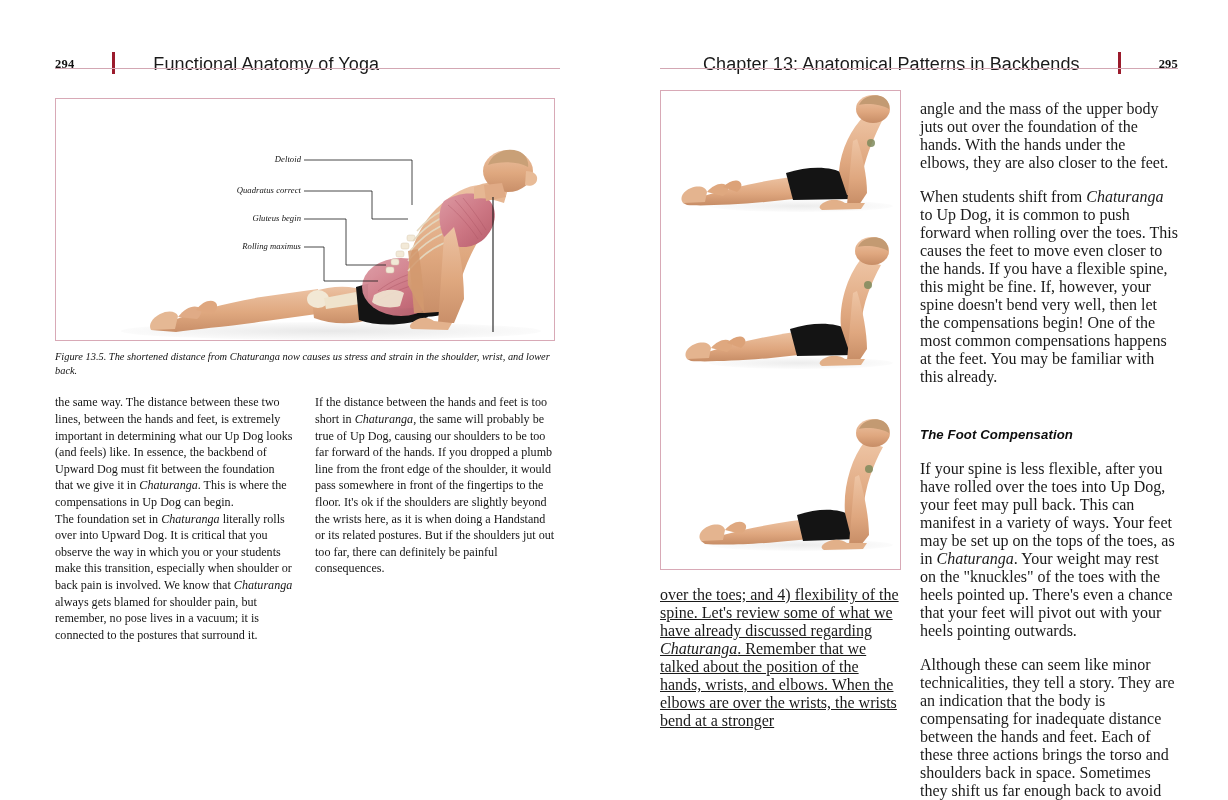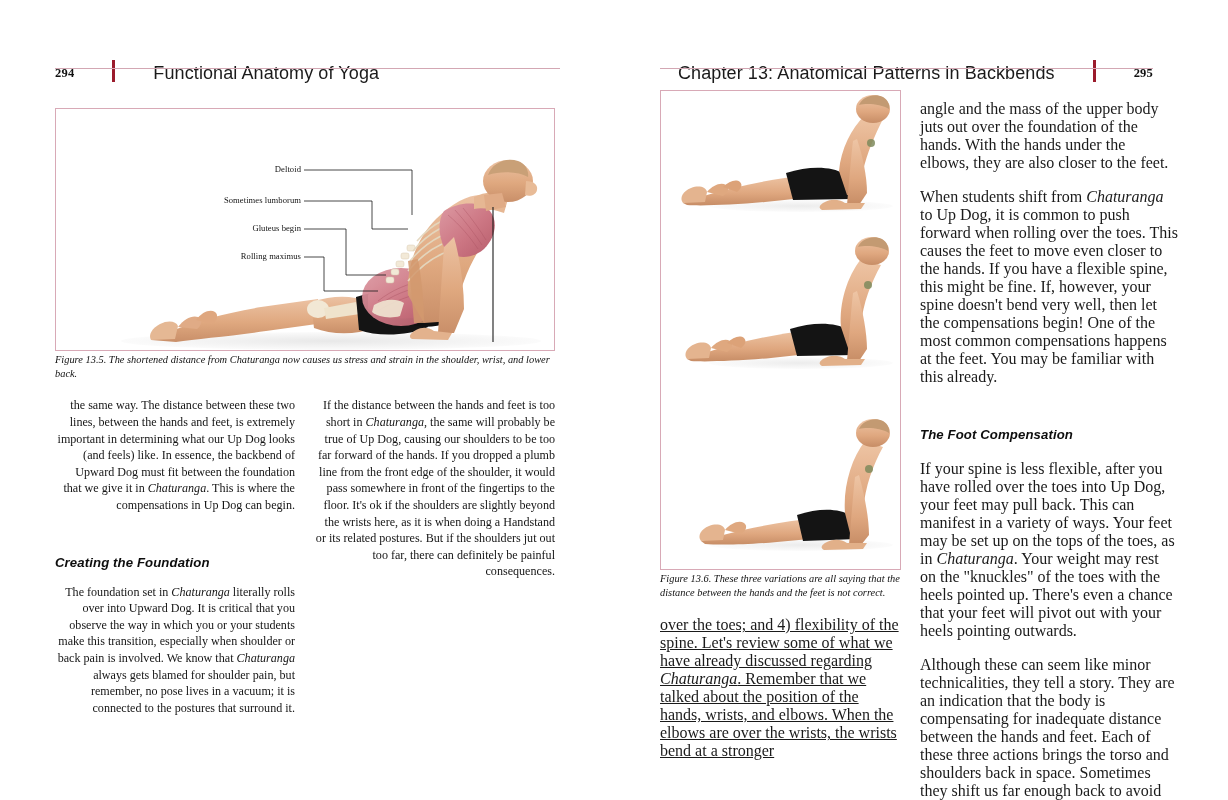--- a/index.html
+++ b/index.html
@@ -37,7 +37,7 @@
     height: 36px;
     margin-top: 46px;
     display: flex;
-    align-items: flex-end;
+    align-items: center;
     gap: 27px;
   }
   .runhead.left  { justify-content: flex-start; }

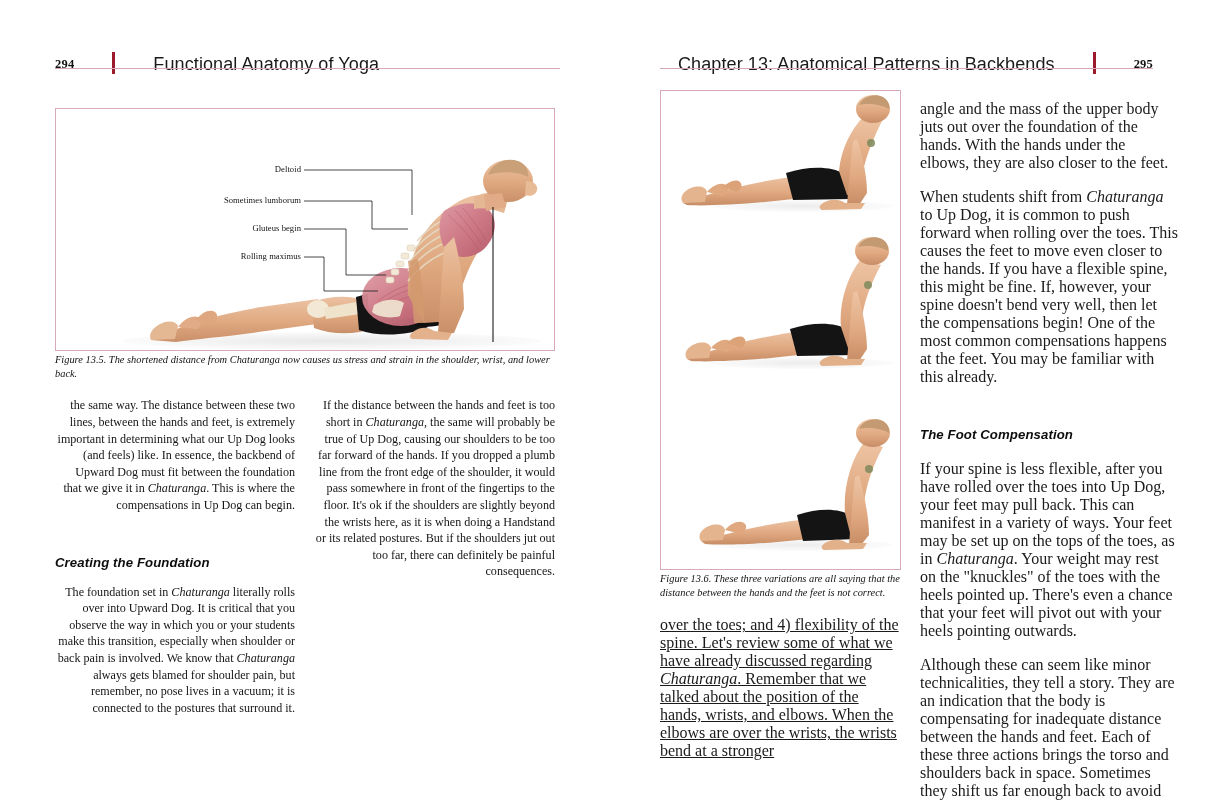--- a/index.html
+++ b/index.html
@@ -29,7 +29,7 @@
     box-sizing: border-box;
   }
   .page-left  { padding: 0 44px 0 55px; }
-  .page-right { padding: 0 75px 0 46px; }
+  .page-right { padding: 0 50px 0 46px; }
 
   
   .runhead {

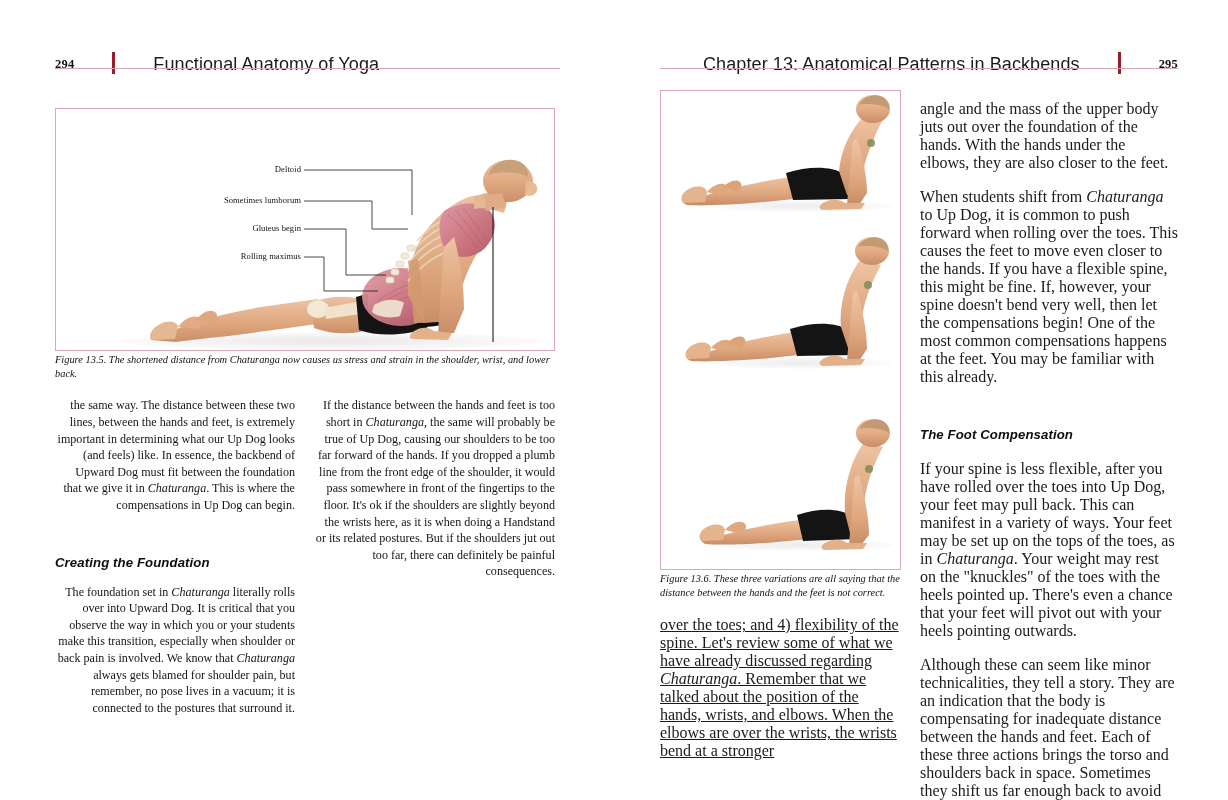--- a/index.html
+++ b/index.html
@@ -84,7 +84,7 @@
     position: relative;
     overflow: hidden;
   }
-  .fig-left  { width: 500px; height: 243px; margin-top: 26px; }
+  .fig-left  { width: 500px; height: 243px; margin-top: 16px; font-style: italic; }
   .fig-right { width: 241px; height: 480px; margin-top: 8px; }
 
   .caption {

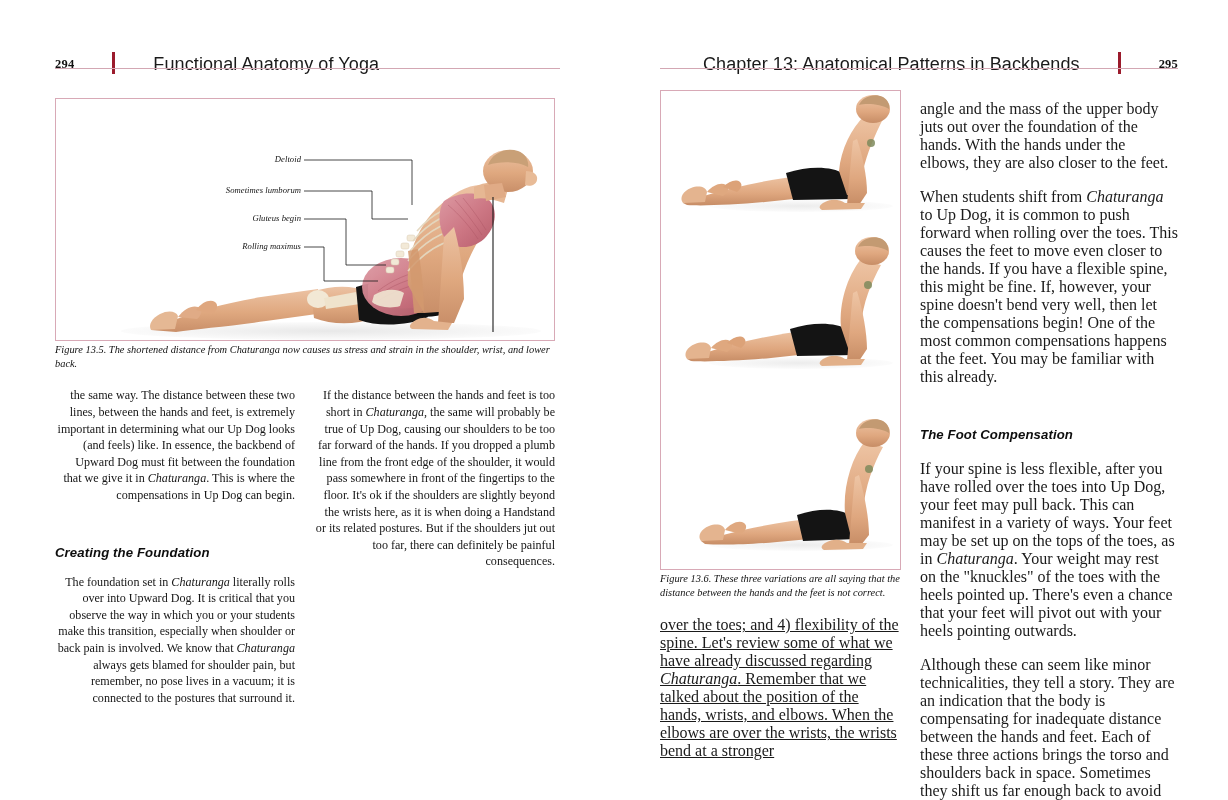--- a/index.html
+++ b/index.html
@@ -256,7 +256,7 @@
       </svg>
 
       <span class="leaderlabel" style="right:253px; top:55px;">Deltoid</span>
-      <span class="leaderlabel" style="right:253px; top:86px;">Sometimes lumborum</span>
+      <span class="leaderlabel" style="right:253px; top:86px;">Quadratus correct</span>
       <span class="leaderlabel" style="right:253px; top:114px;">Gluteus begin</span>
       <span class="leaderlabel" style="right:253px; top:142px;">Rolling maximus</span>
     </div>

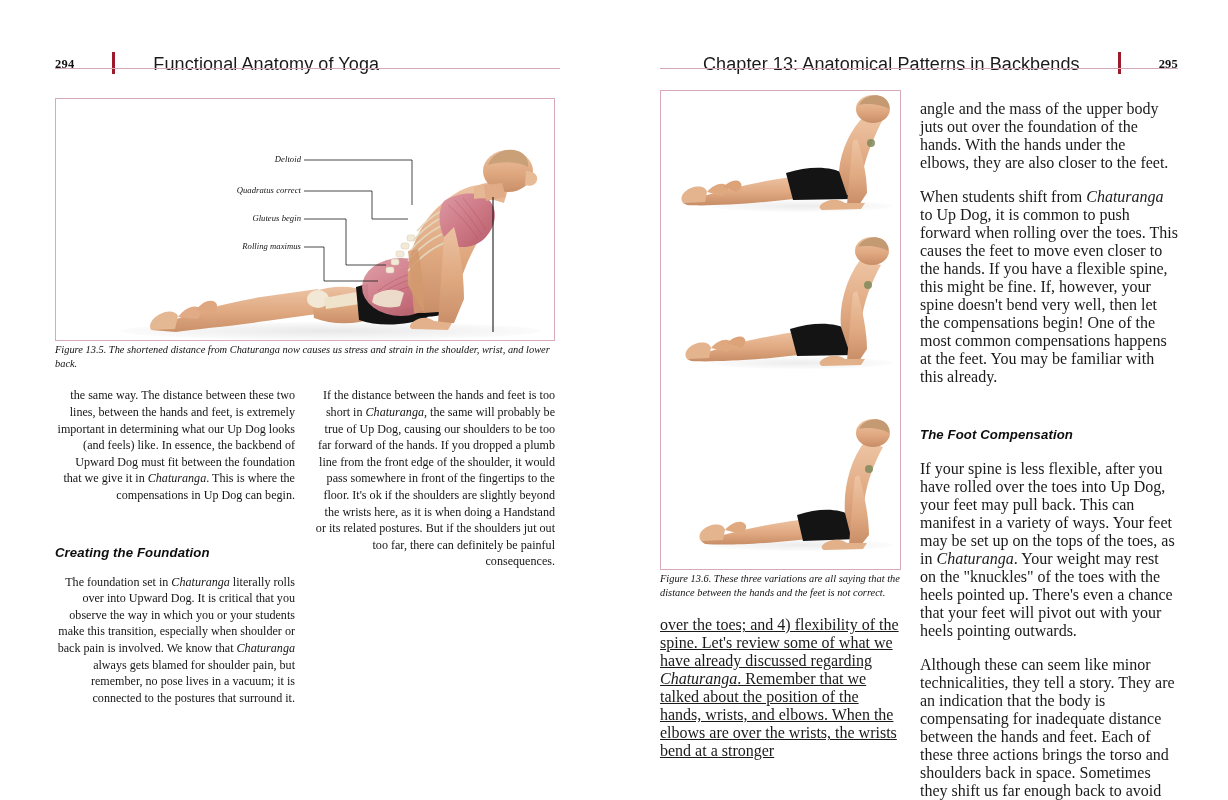--- a/index.html
+++ b/index.html
@@ -93,7 +93,7 @@
     font-size: 10.4px;
     line-height: 14.2px;
     color: #111;
-    margin-top: 2px;
+    margin-top: 9px;
     width: 500px;
   }
   .caption.narrow { width: 241px; }

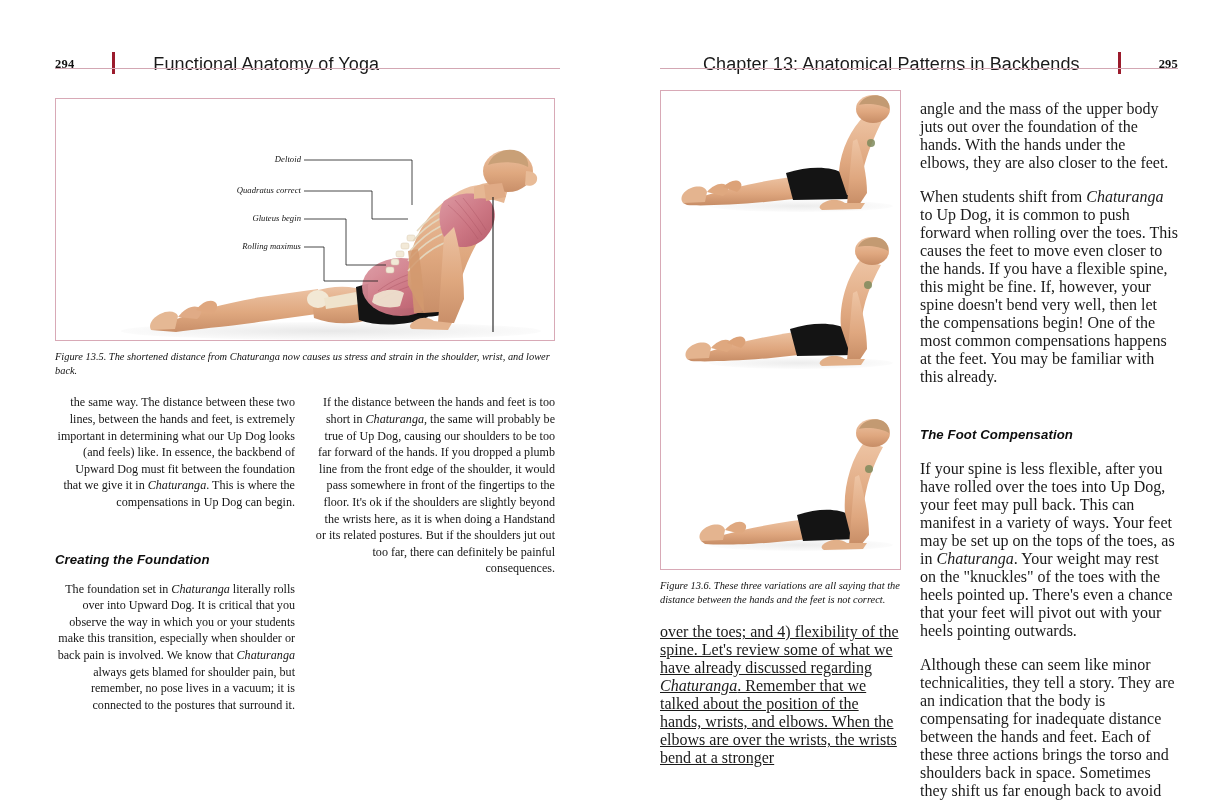--- a/index.html
+++ b/index.html
@@ -110,7 +110,7 @@
     font-family: "Liberation Serif", serif;
     font-size: 12.1px;
     line-height: 16.6px;
-    text-align: right;
+    text-align: left;
     color: #151515;
   }
   h3.subhead {

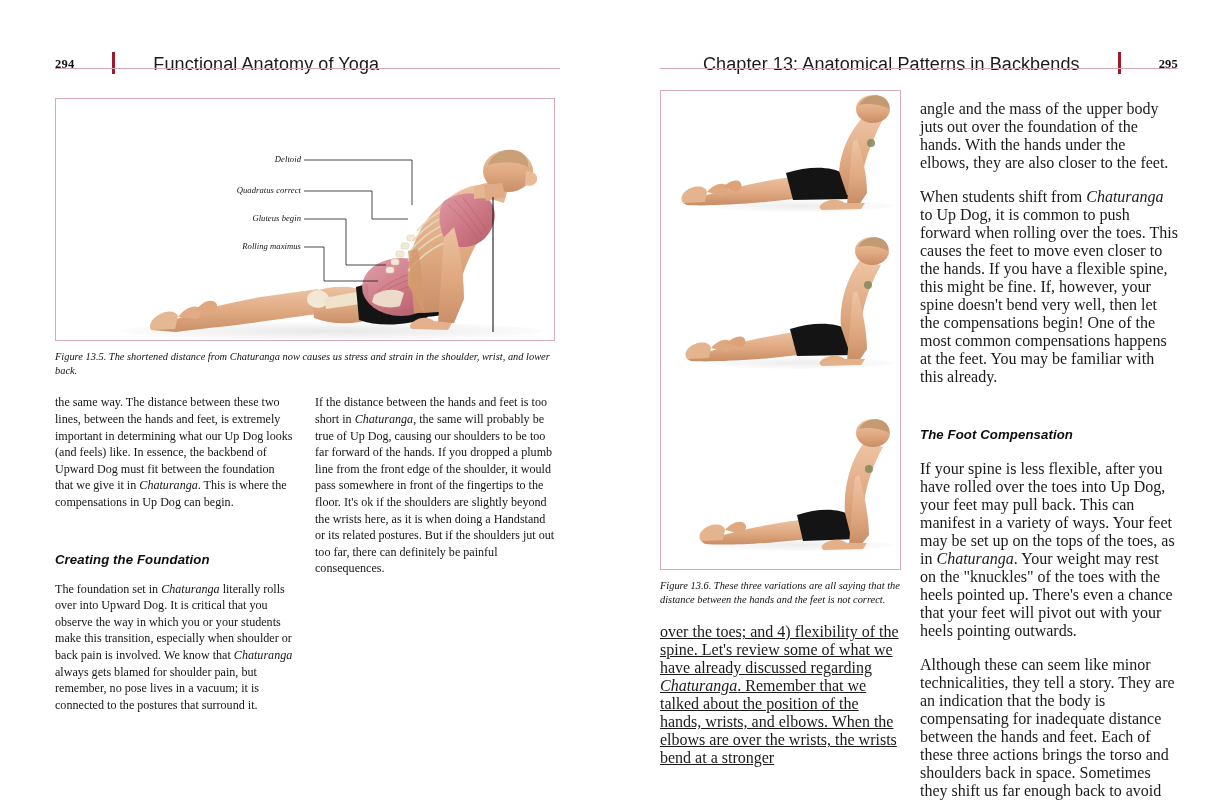--- a/index.html
+++ b/index.html
@@ -266,7 +266,6 @@
     <div class="cols">
       <div class="col">
         <p>the same way. The distance between these two lines, between the hands and feet, is extremely important in determining what our Up Dog looks (and feels) like. In essence, the backbend of Upward Dog must fit between the foundation that we give it in <span class="it">Chaturanga</span>. This is where the compensations in Up Dog can begin.</p>
-        <h3 class="subhead">Creating the Foundation</h3>
         <p>The foundation set in <span class="it">Chaturanga</span> literally rolls over into Upward Dog. It is critical that you observe the way in which you or your students make this transition, especially when shoulder or back pain is involved. We know that <span class="it">Chaturanga</span> always gets blamed for shoulder pain, but remember, no pose lives in a vacuum; it is connected to the postures that surround it.</p>
       </div>
       <div class="col">

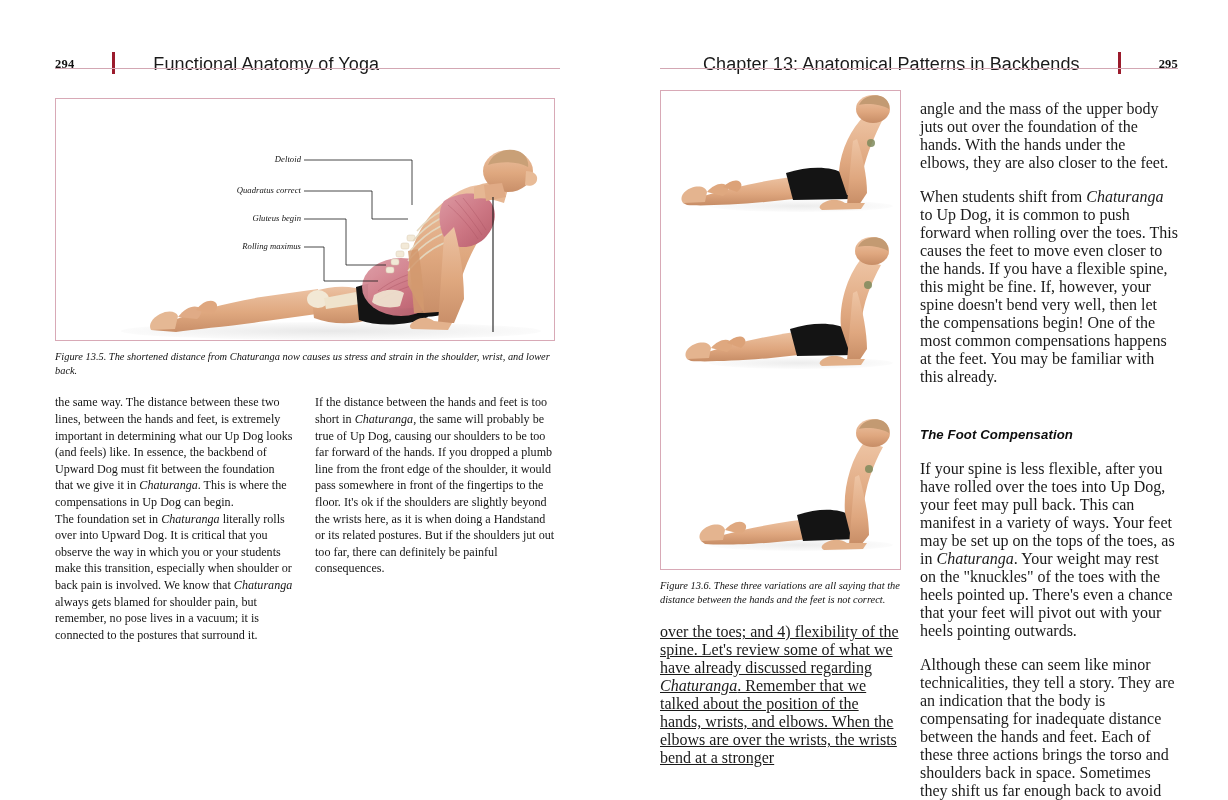--- a/index.html
+++ b/index.html
@@ -352,7 +352,6 @@
           </svg>
         </div>
 
-        <div class="caption narrow">Figure 13.6. These three variations are all saying that the distance between the hands and the feet is not correct.</div>
 
         <div class="rcol-under">
           <p>over the toes; and 4) flexibility of the spine. Let's review some of what we have already discussed regarding <span class="it">Chaturanga</span>. Remember that we talked about the position of the hands, wrists, and elbows. When the elbows are over the wrists, the wrists bend at a stronger</p>

